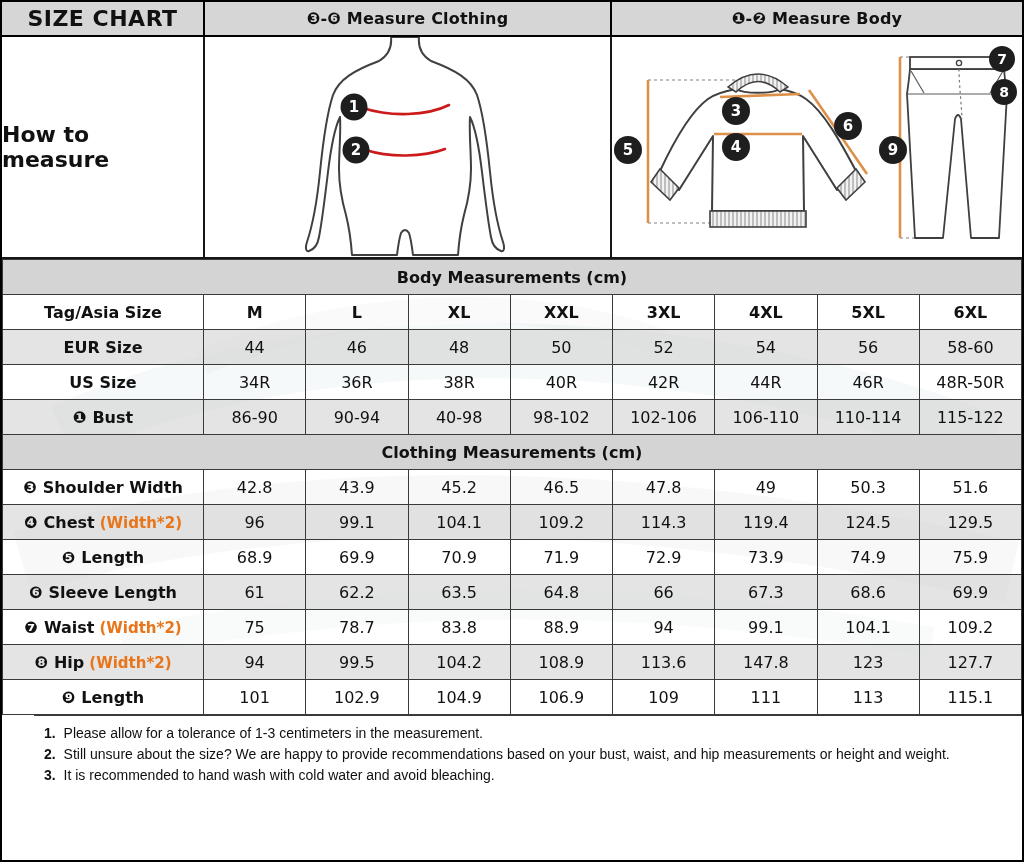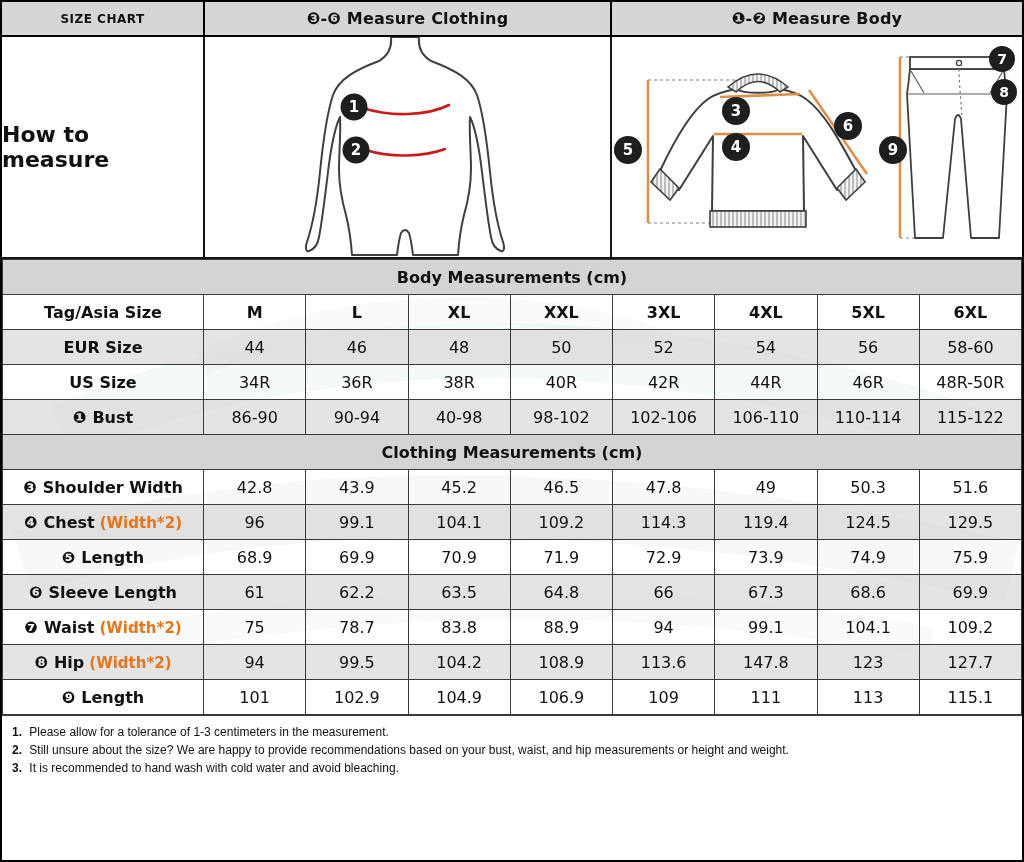--- a/index.html
+++ b/index.html
@@ -27,7 +27,7 @@
     font-weight:bold;font-size:16px;letter-spacing:.2px;
   }
   .th-cell + .th-cell{border-left:2px solid #000;}
-  .th-title{font-size:12px;letter-spacing:.5px;}
+  .th-title{font-size:22px;letter-spacing:.5px;}
 
   
   .howto-row{

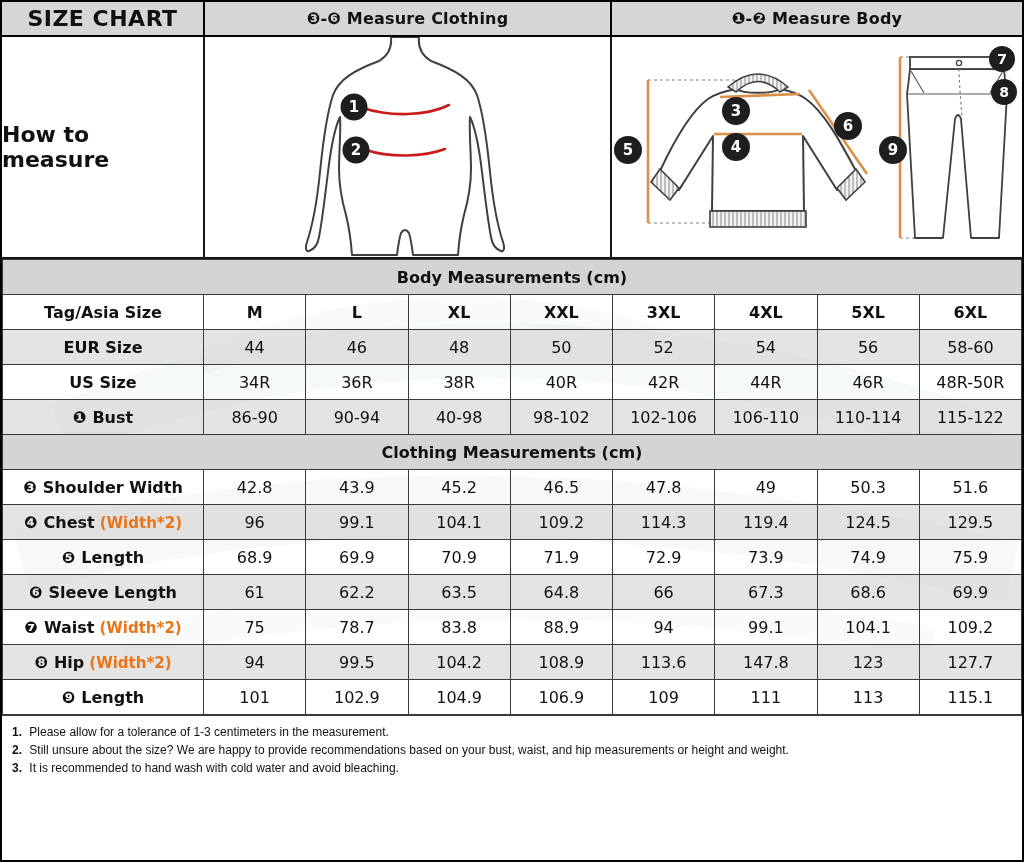--- a/index.html
+++ b/index.html
@@ -67,8 +67,9 @@
   .notes{
     flex:1;background:#fff;padding:7px 10px 4px 10px;
     font-family:"Liberation Sans",sans-serif;
-    font-size:12px;line-height:1.5;color:#101010;
+    font-size:14px;line-height:1.5;color:#101010;
     border-top:1px solid #3a3a3a;
+    margin-left:32px;
   }
   .note b{margin-right:4px;}
 

